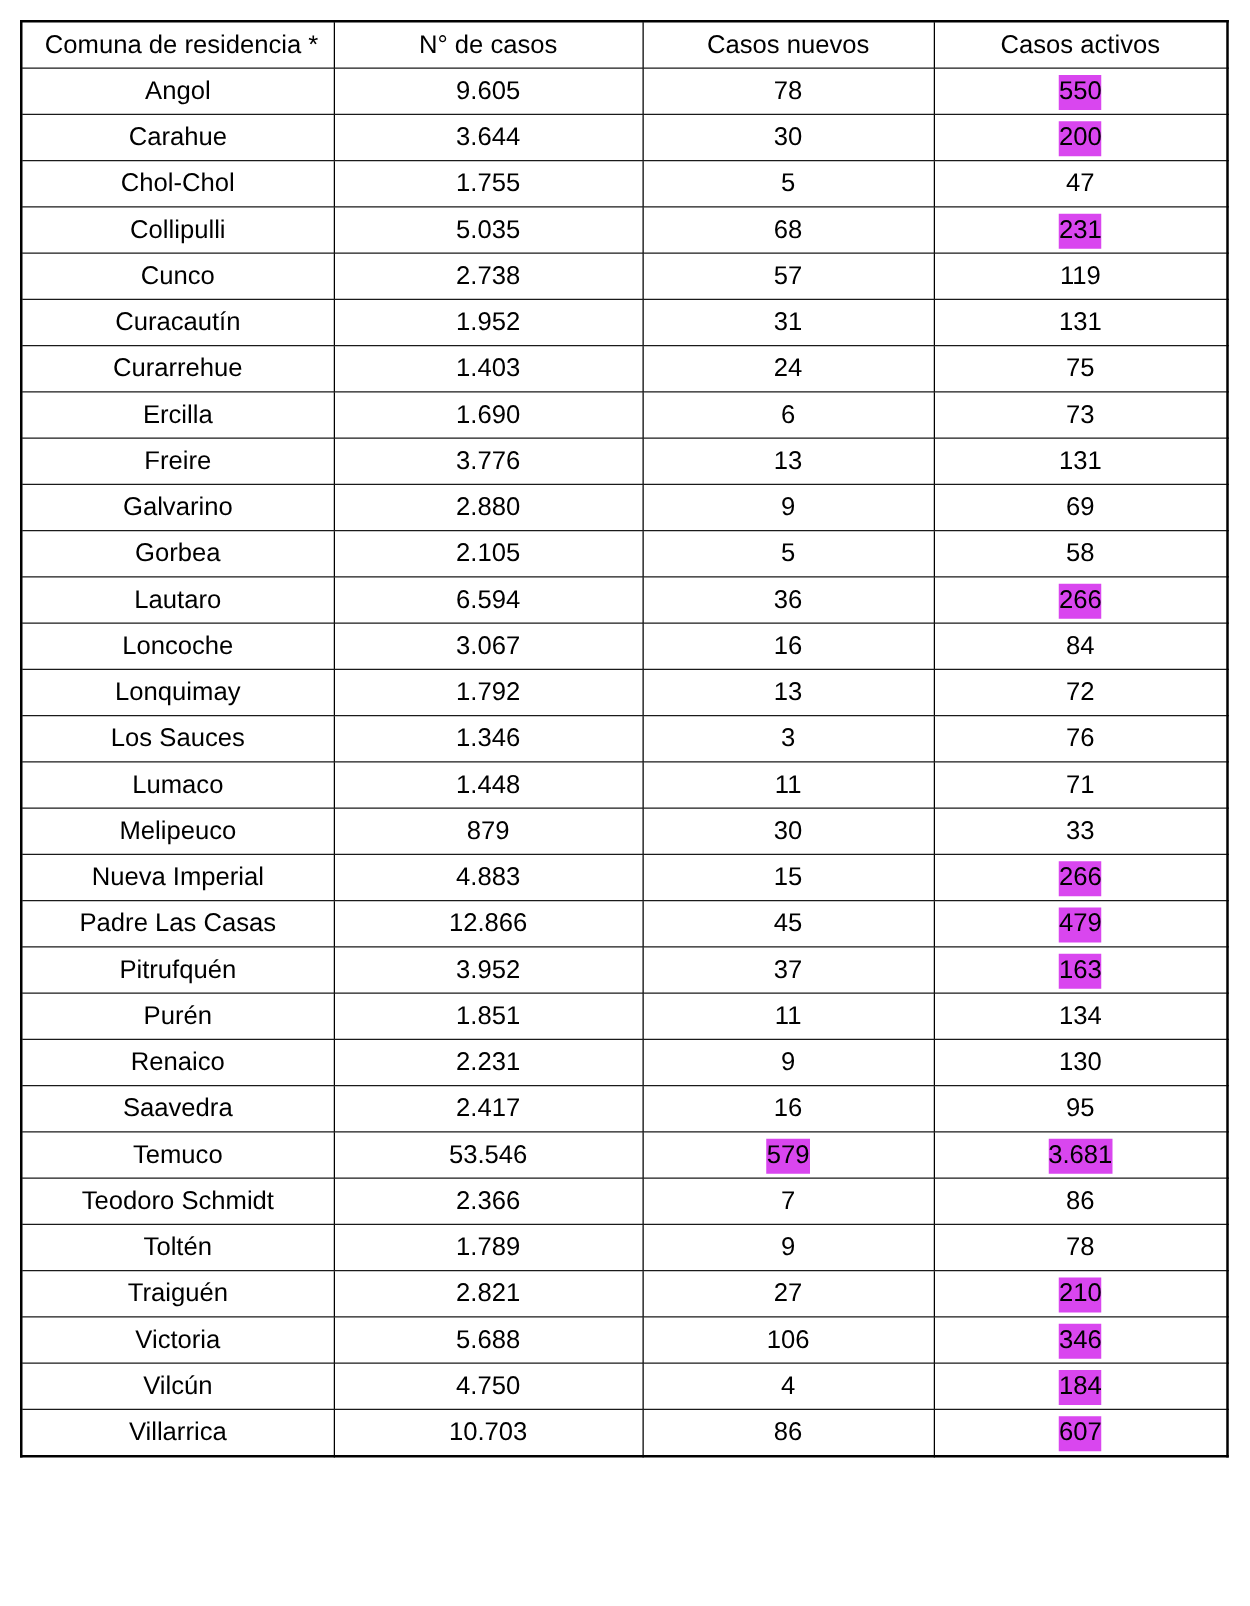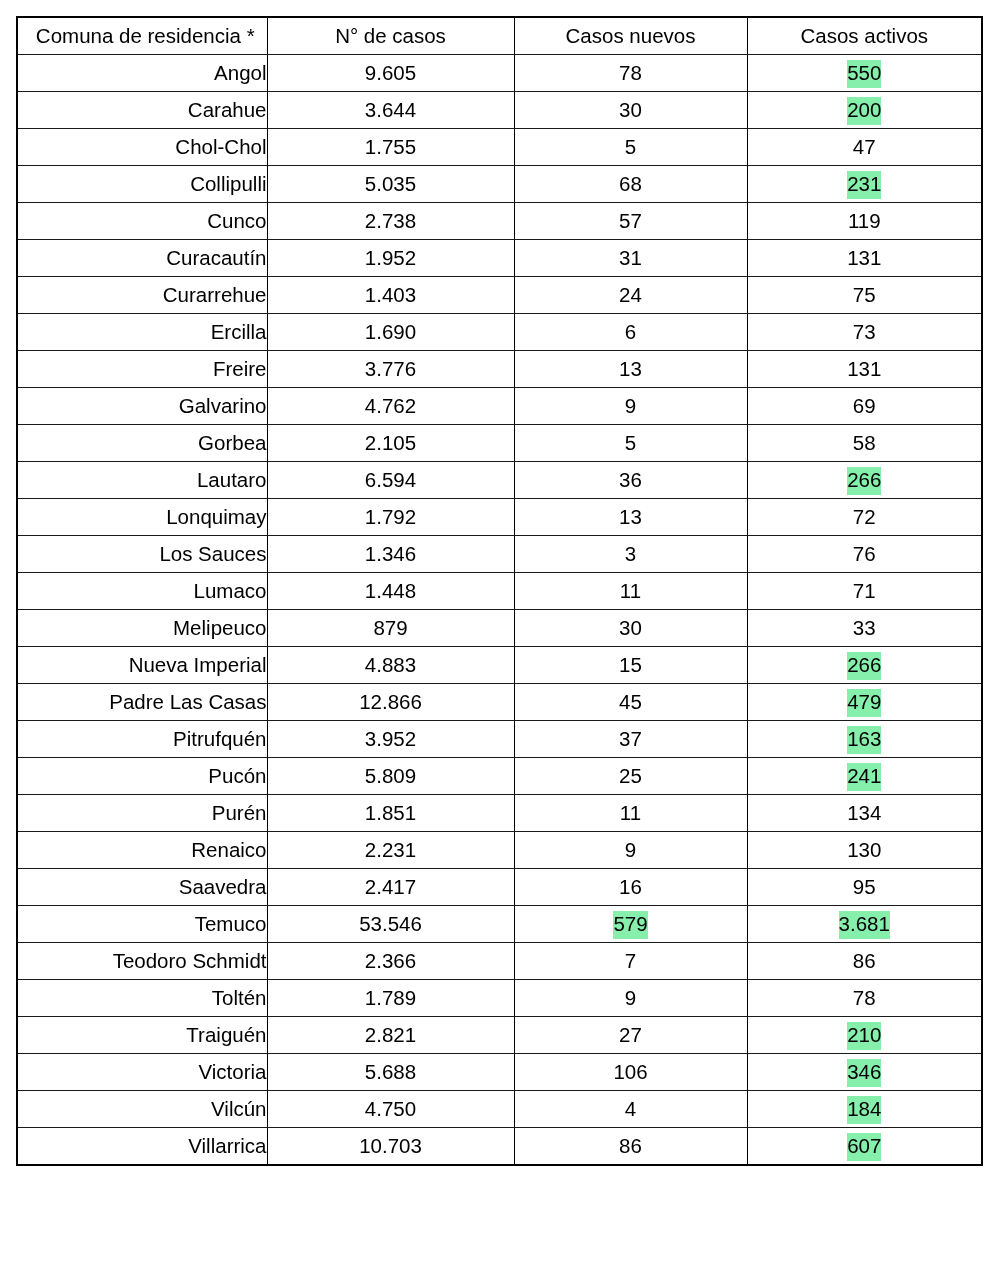--- a/index.html
+++ b/index.html
@@ -70,7 +70,7 @@
 
   
   td.cell-comuna {
-    text-align: right;
+    text-align: center;
     padding-left: 8px;
   }
   td.cell-num {

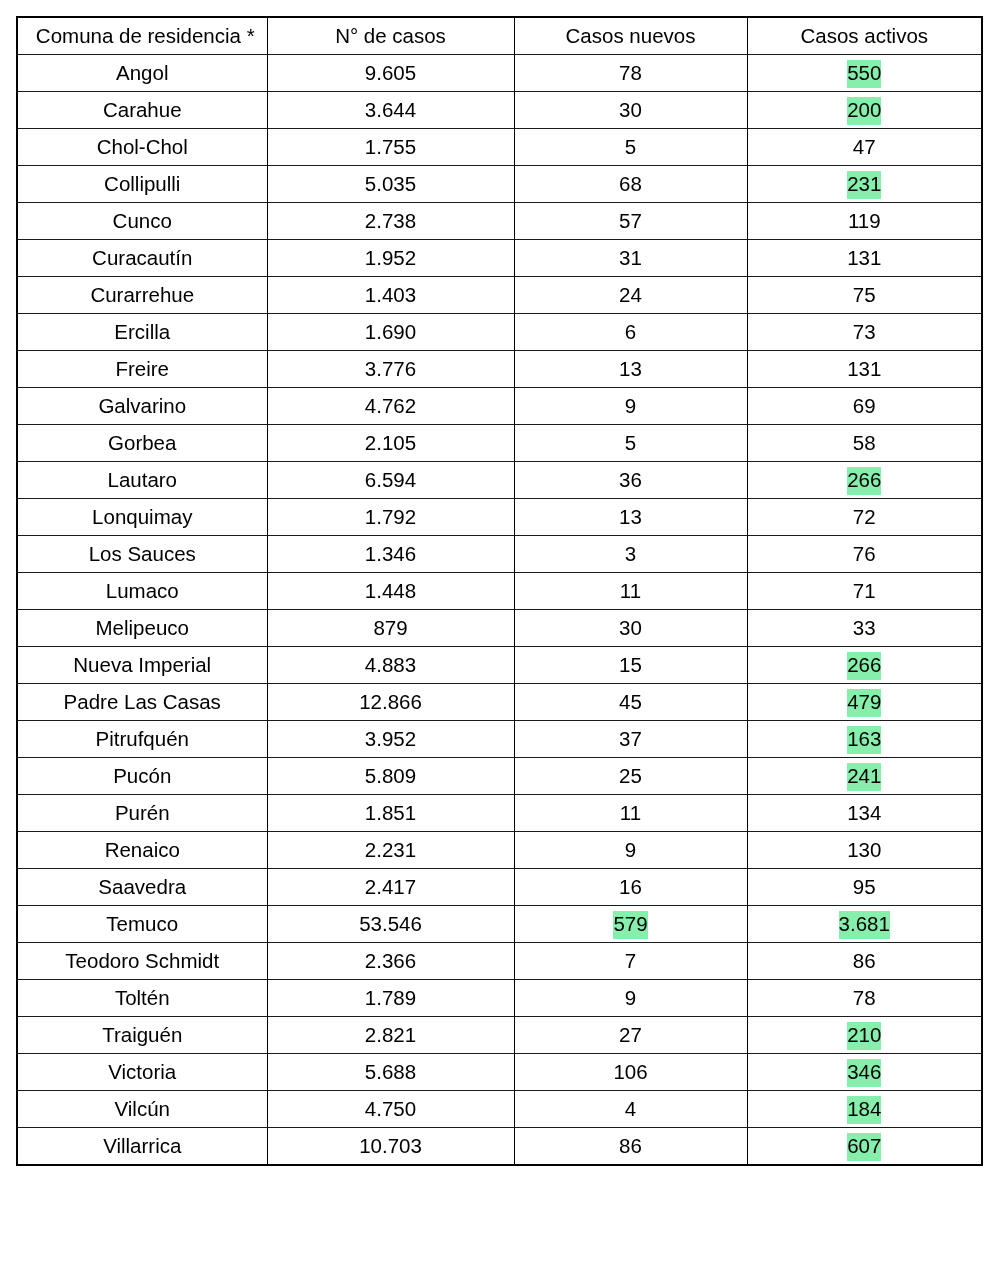--- a/index.html
+++ b/index.html
@@ -86,7 +86,7 @@
 
   
   span.hl {
-    background: #86efac;
+    background: #d946ef;
     padding: 1px 0 4px 0;
   }
   span.val { padding: 0; }

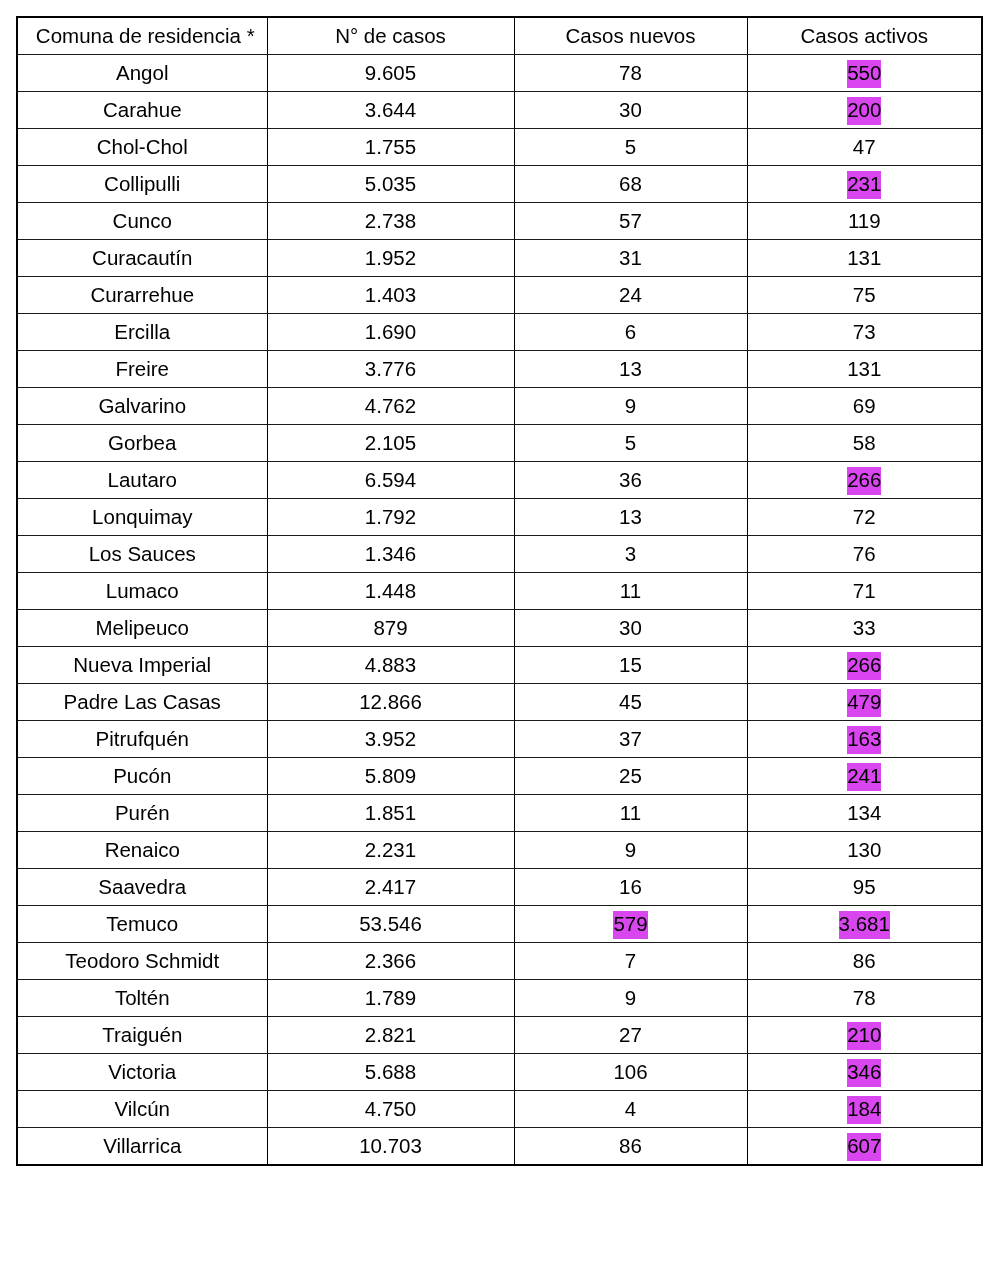--- a/index.html
+++ b/index.html
@@ -167,7 +167,7 @@
         </tr>
         <tr>
           <td class="cell-comuna">Galvarino</td>
-          <td class="cell-num"><span class="val">4.762</span></td>
+          <td class="cell-num"><span class="val">2.880</span></td>
           <td class="cell-num"><span class="val">9</span></td>
           <td class="cell-num"><span class="val">69</span></td>
         </tr>

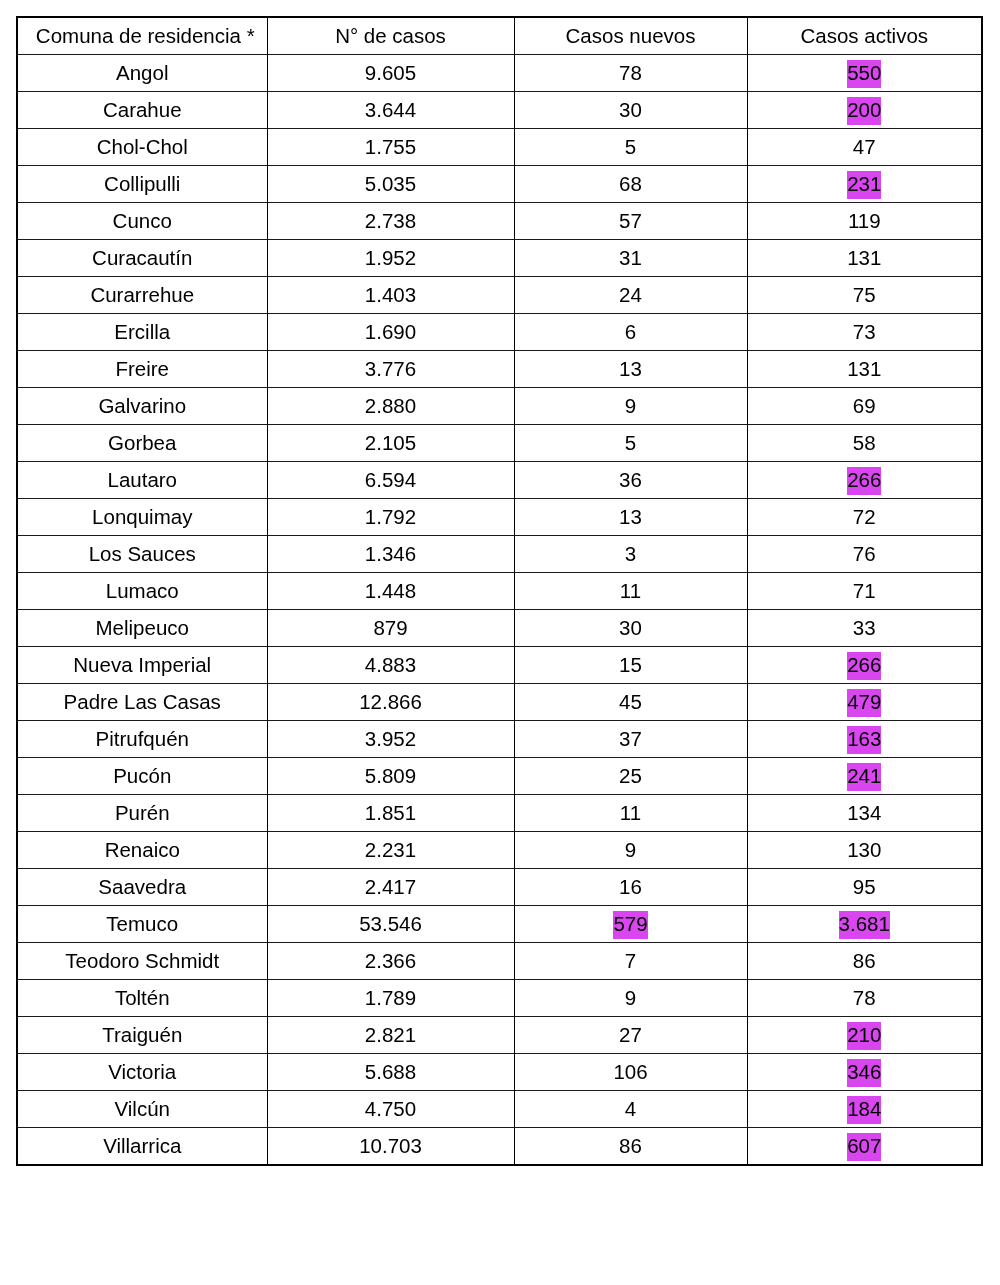--- a/index.html
+++ b/index.html
@@ -184,6 +184,12 @@
           <td class="cell-num"><span class="hl">266</span></td>
         </tr>
         <tr>
+          <td class="cell-comuna">Loncoche</td>
+          <td class="cell-num"><span class="val">3.067</span></td>
+          <td class="cell-num"><span class="val">16</span></td>
+          <td class="cell-num"><span class="val">84</span></td>
+        </tr>
+        <tr>
           <td class="cell-comuna">Lonquimay</td>
           <td class="cell-num"><span class="val">1.792</span></td>
           <td class="cell-num"><span class="val">13</span></td>

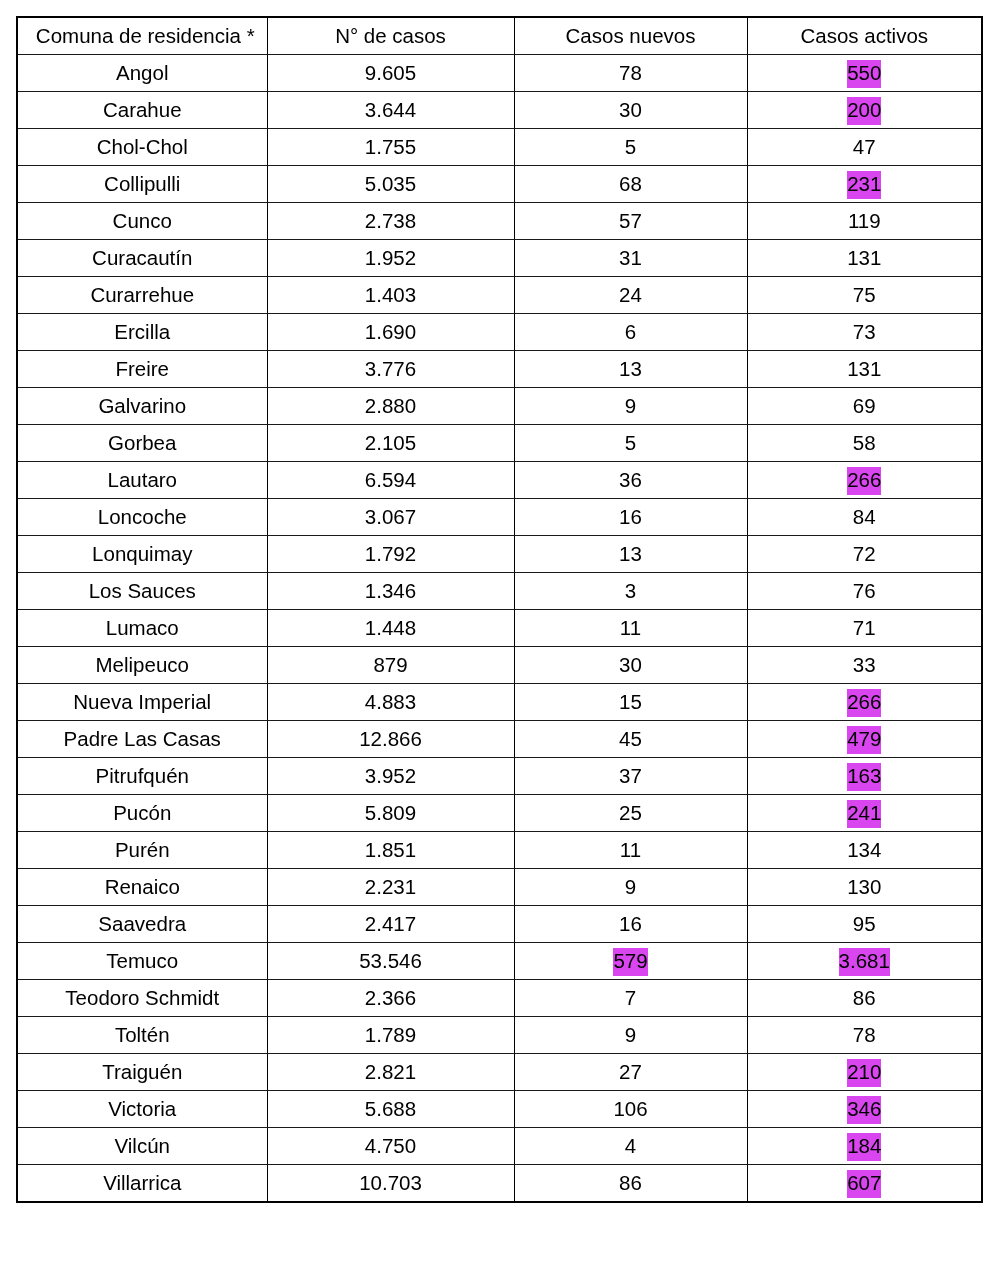--- a/index.html
+++ b/index.html
@@ -232,12 +232,6 @@
           <td class="cell-num"><span class="hl">163</span></td>
         </tr>
         <tr>
-          <td class="cell-comuna">Pucón</td>
-          <td class="cell-num"><span class="val">5.809</span></td>
-          <td class="cell-num"><span class="val">25</span></td>
-          <td class="cell-num"><span class="hl">241</span></td>
-        </tr>
-        <tr>
           <td class="cell-comuna">Purén</td>
           <td class="cell-num"><span class="val">1.851</span></td>
           <td class="cell-num"><span class="val">11</span></td>

